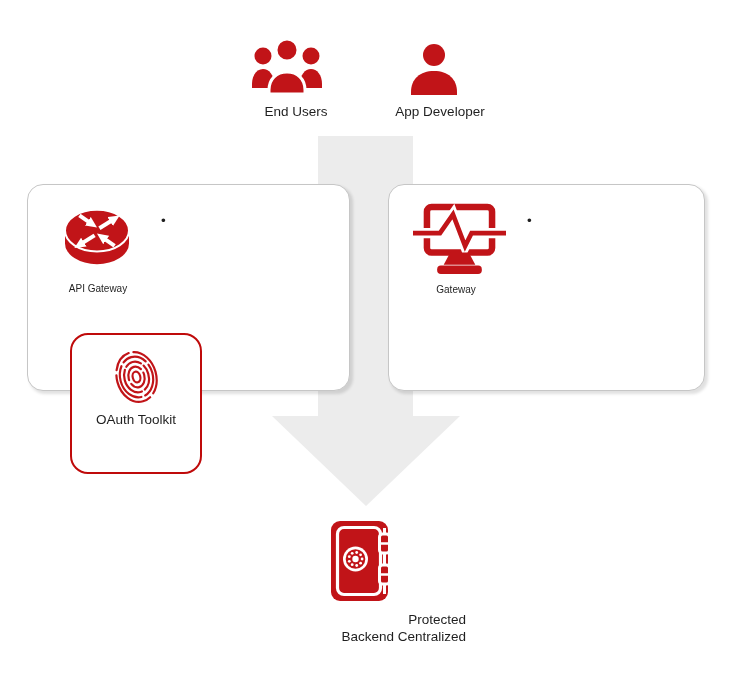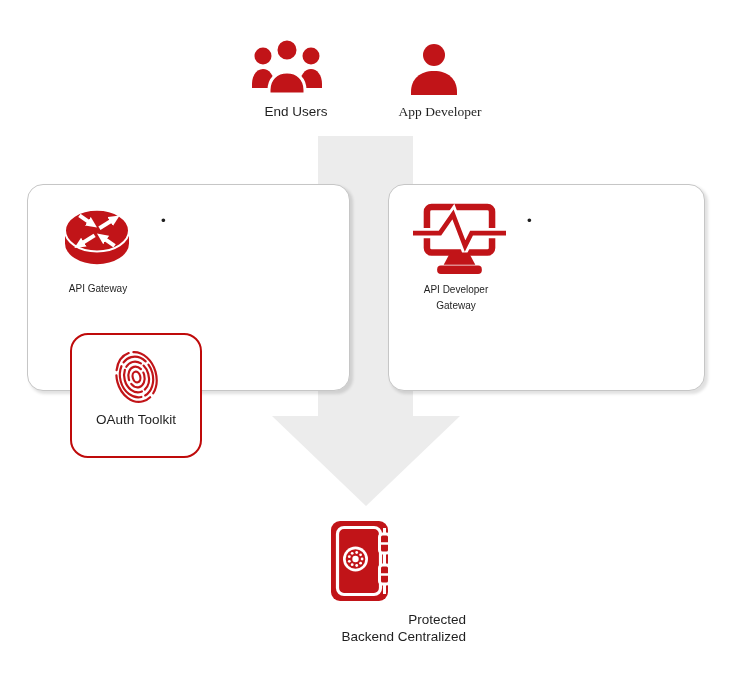--- a/index.html
+++ b/index.html
@@ -26,7 +26,7 @@
   .app-dev-icon{left:407px;top:27px;}
   .actor-label{position:absolute;top:88px;font-size:13.5px;line-height:16px;text-align:center;}
   .end-users-label{left:244px;width:104px;}
-  .app-dev-label{left:378px;width:124px;font-family:Liberation Serif, serif;}
+  .app-dev-label{left:378px;width:124px;}
 
   
   .panel{

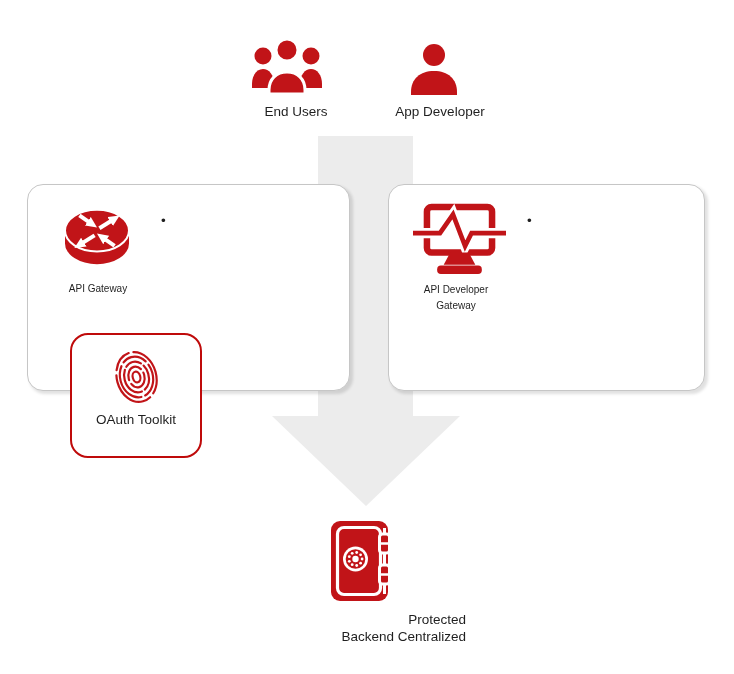--- a/index.html
+++ b/index.html
@@ -139,7 +139,6 @@
       <rect class="rf" x="26" y="67" width="48" height="9" rx="4"></rect>
     </svg>
     <div class="panel-title portal-title">
-      <div>API Developer</div>
       <div>Gateway</div>
     </div>
     <div class="bullet-row portal-bullet">

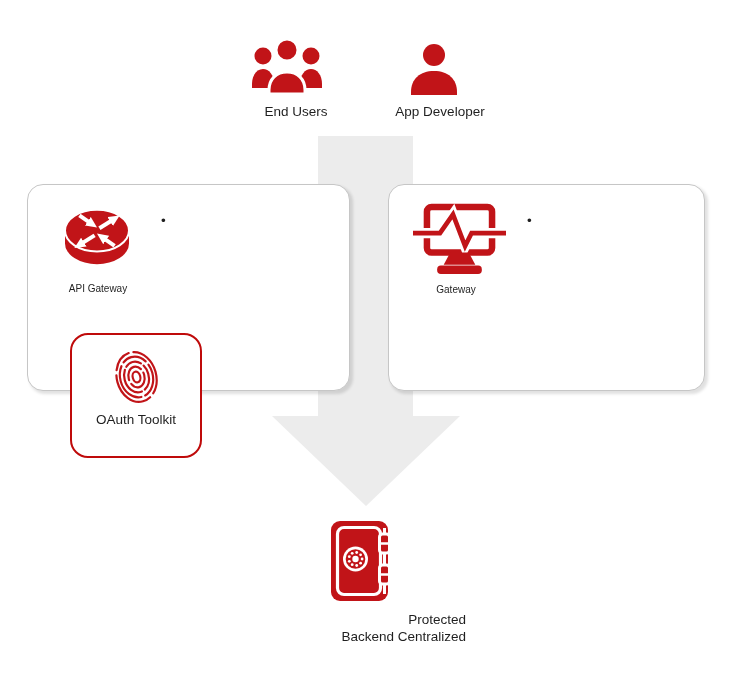--- a/index.html
+++ b/index.html
@@ -51,7 +51,7 @@
 
   
   .oauth-panel{
-    position:absolute;left:70px;top:317px;width:132px;height:125px;
+    position:absolute;left:70px;top:317px;width:132px;height:141px;
     background:#fff;border:2.5px solid var(--oauth-border-red);
     border-radius:18px;z-index:2;box-sizing:border-box;
   }

